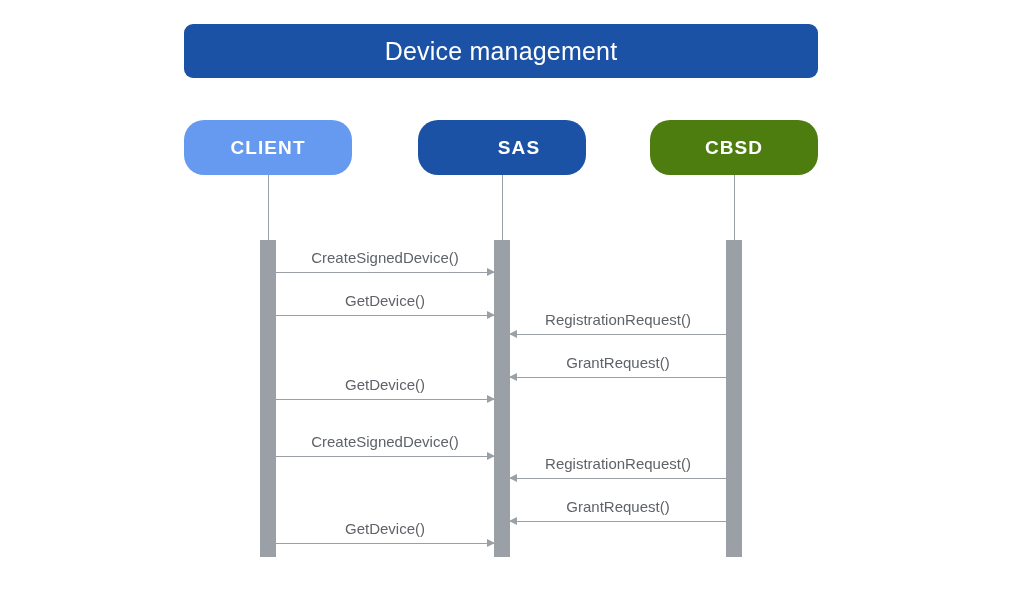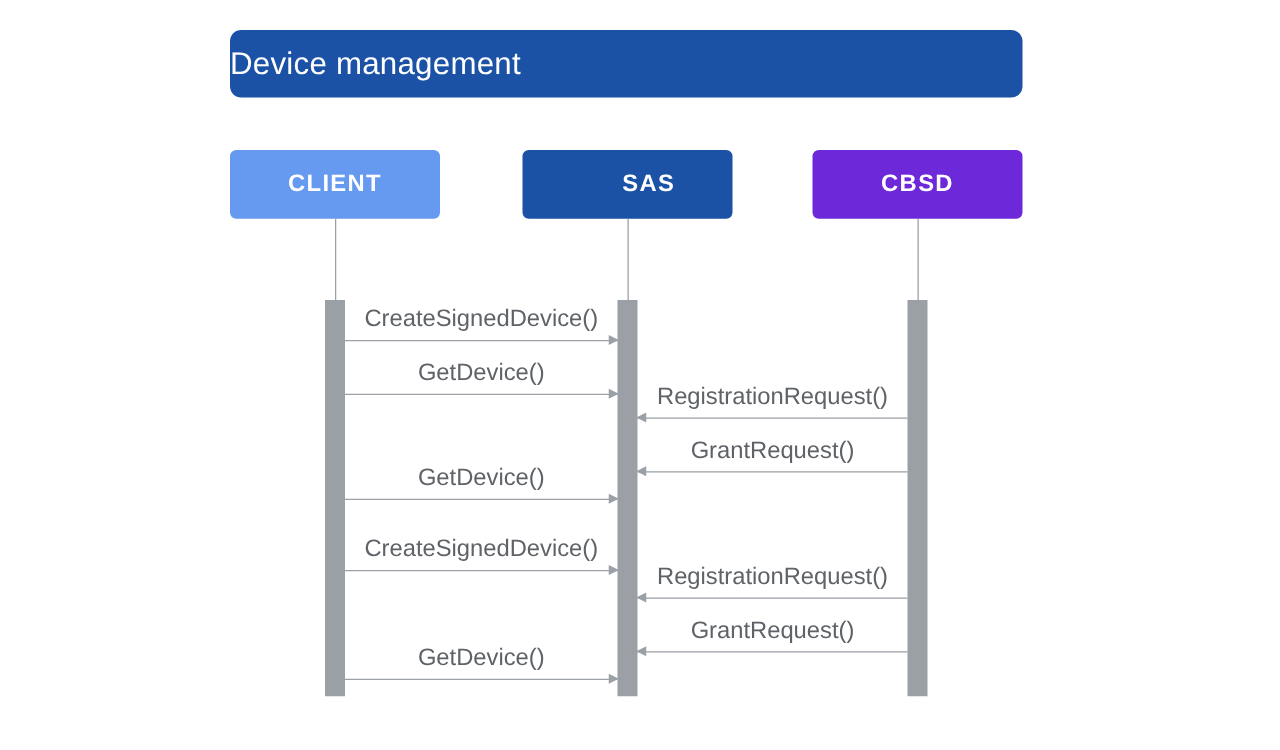--- a/index.html
+++ b/index.html
@@ -30,7 +30,7 @@
     border-radius: 9px;
     display: flex;
     align-items: center;
-    justify-content: flex-start;
+    justify-content: center;
     box-sizing: border-box;
   }
   .title-bar .title-text {

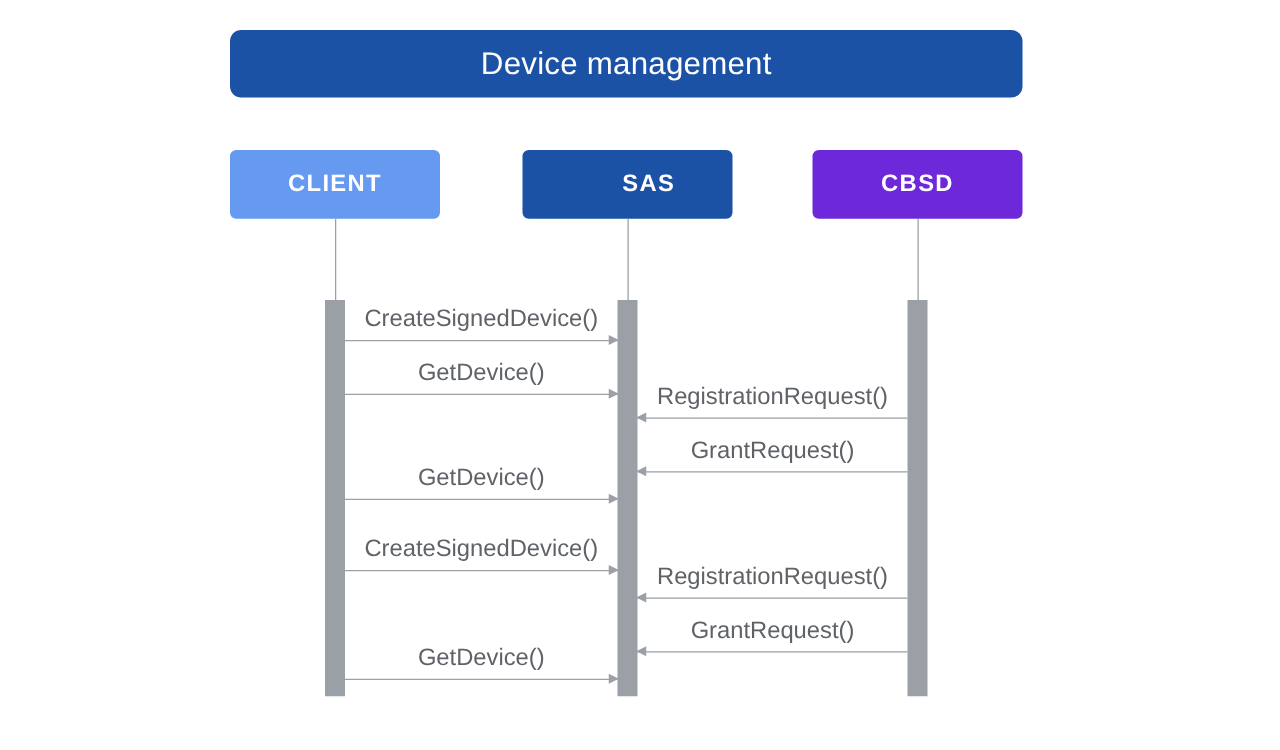--- a/index.html
+++ b/index.html
@@ -47,7 +47,7 @@
     top: 120px;
     width: 168px;
     height: 55px;
-    border-radius: 5px;
+    border-radius: 20px;
     display: flex;
     align-items: center;
     justify-content: center;

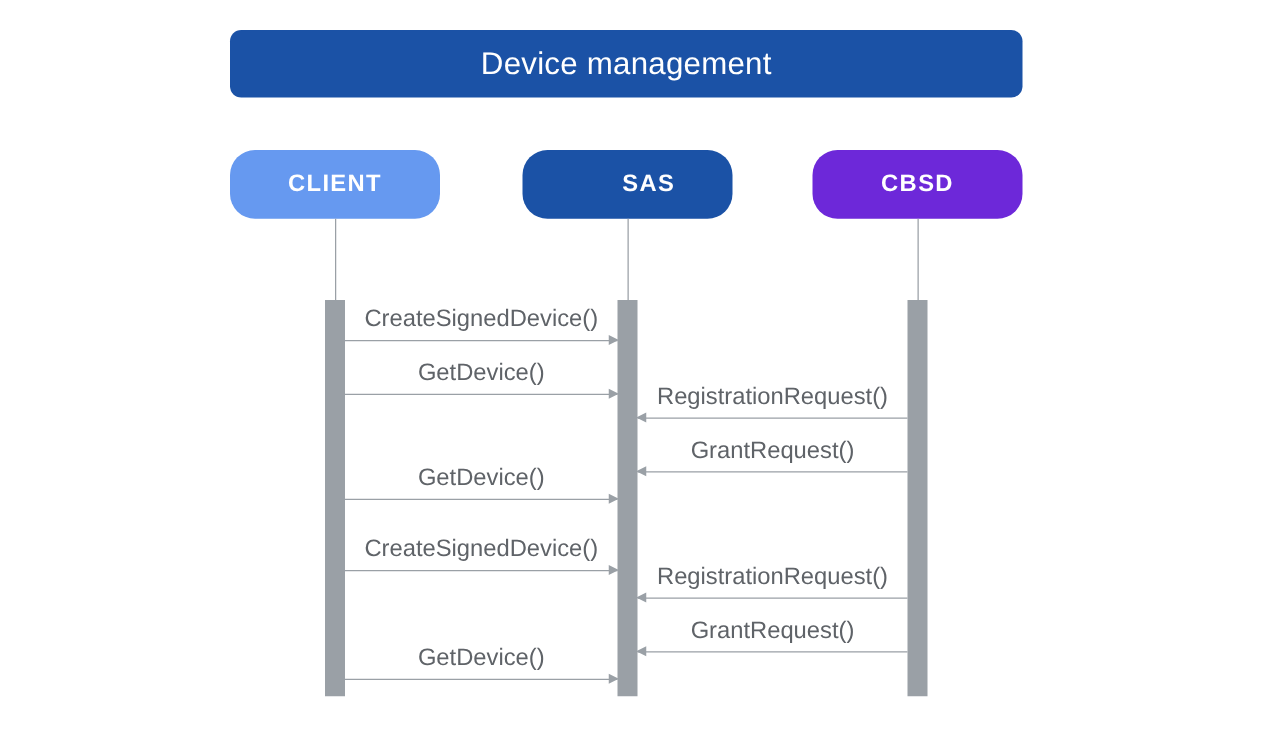--- a/index.html
+++ b/index.html
@@ -137,7 +137,7 @@
   <div class="participant" style="left: 418px; background: rgb(27, 82, 166); padding-left: 34px;">
     <span class="p-label">SAS</span>
   </div>
-  <div class="participant" style="left: 650px; background: #6d28d9;">
+  <div class="participant" style="left: 650px; background: #4d7c0f;">
     <span class="p-label">CBSD</span>
   </div>
 

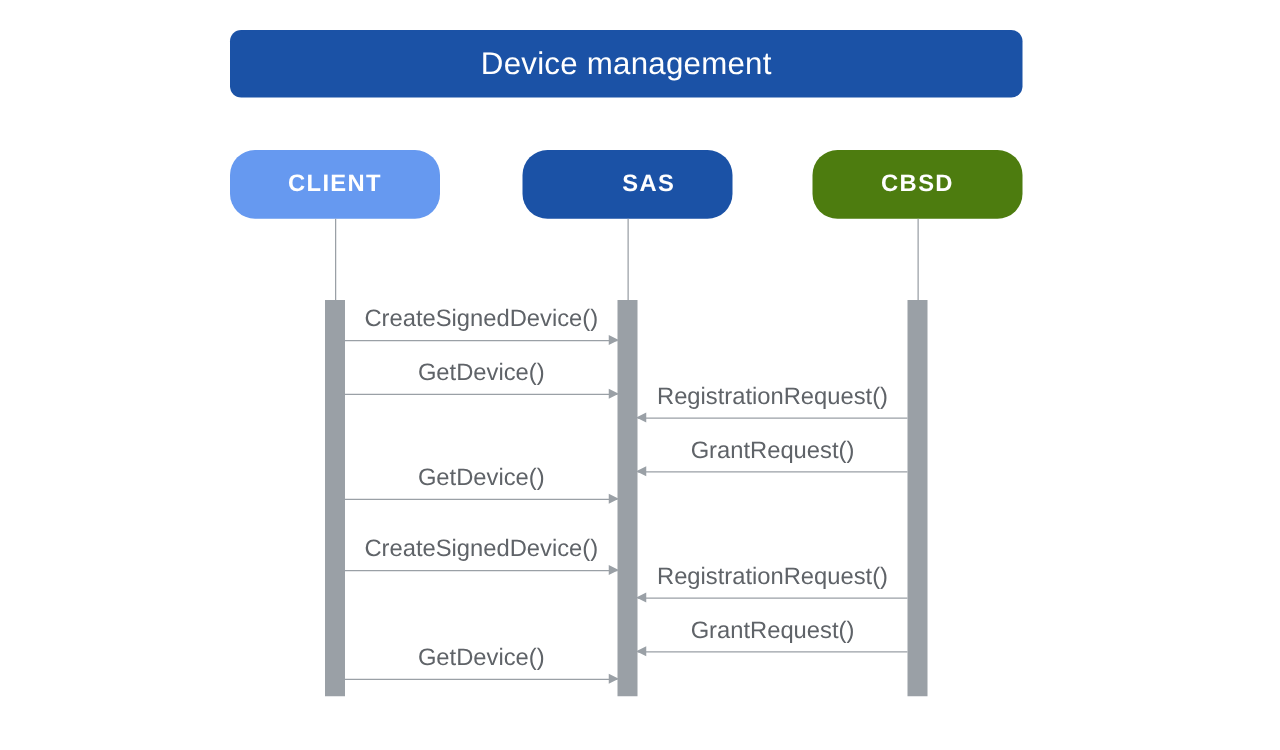--- a/index.html
+++ b/index.html
@@ -115,7 +115,7 @@
     bottom: 7px;
     text-align: center;
     color: #5f6368;
-    font-size: 19px;
+    font-size: 15px;
     font-weight: 400;
     line-height: 1;
     white-space: nowrap;

